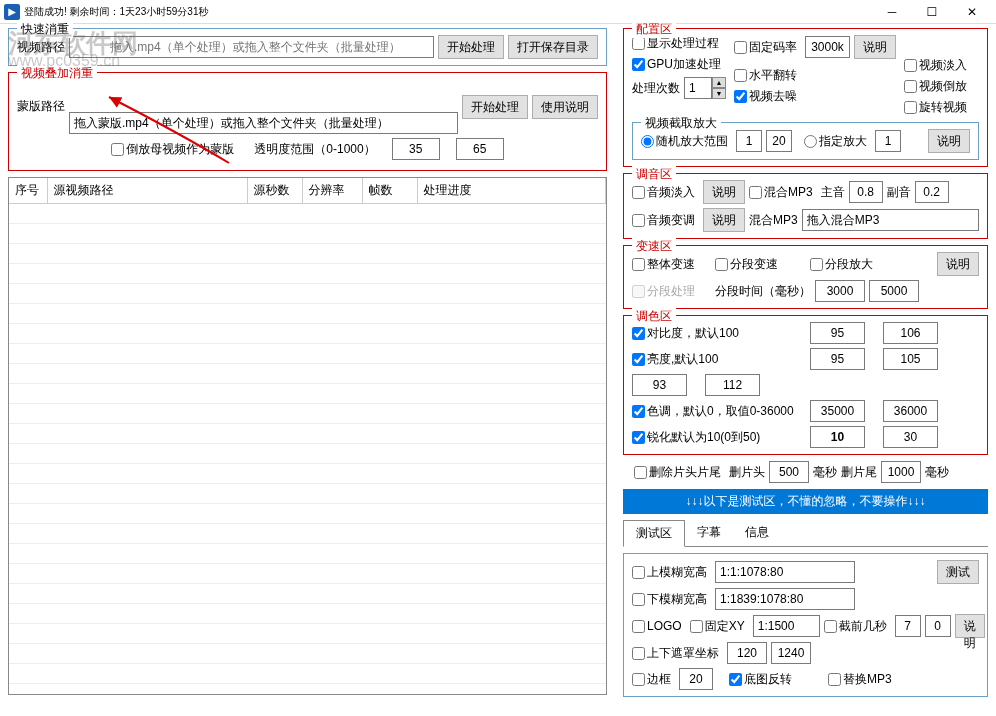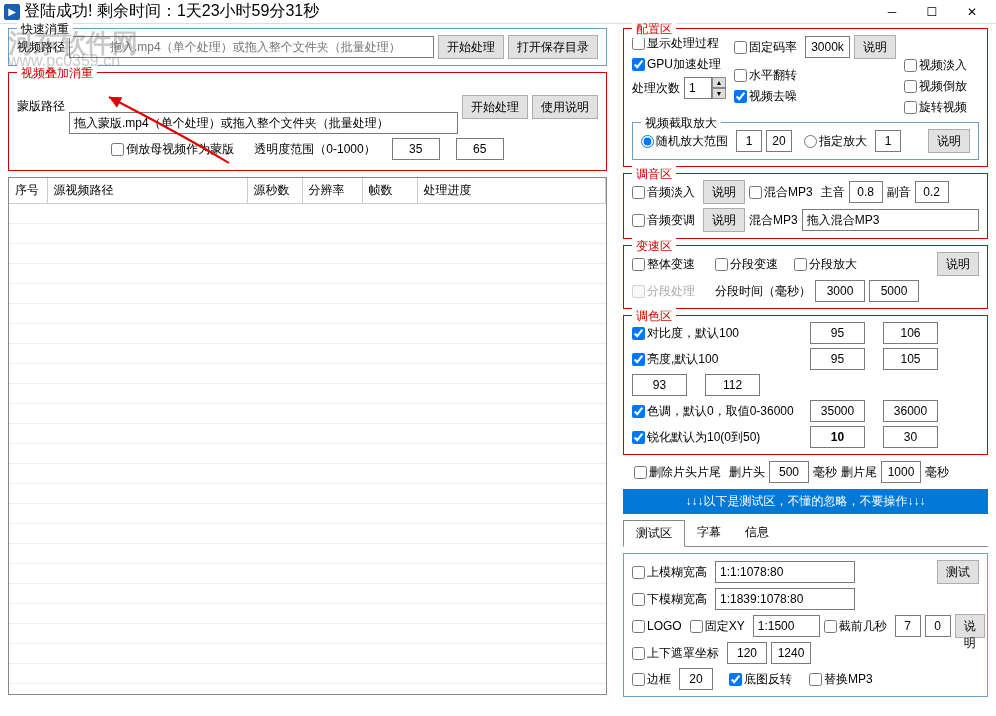--- a/index.html
+++ b/index.html
@@ -6,7 +6,7 @@
 body { font-family: "Microsoft YaHei", SimSun, sans-serif; font-size: 12px; background: #fff; width: 996px; height: 716px; position: relative; overflow: hidden; }
 .titlebar { height: 24px; display: flex; align-items: center; padding: 0 4px; border-bottom: 1px solid #ddd; }
 .titlebar-icon { width: 16px; height: 16px; background: #1a5fb4; border-radius: 2px; margin-right: 4px; display: flex; align-items: center; justify-content: center; color: #fff; font-size: 10px; }
-.titlebar-title { flex: 1; font-size: 16px; }
+.titlebar-title { flex: 1; font-size: 10px; }
 .win-controls { display: flex; gap: 0; }
 .win-btn { width: 40px; height: 24px; display: flex; align-items: center; justify-content: center; font-size: 12px; cursor: pointer; }
 .main { display: flex; height: 692px; }

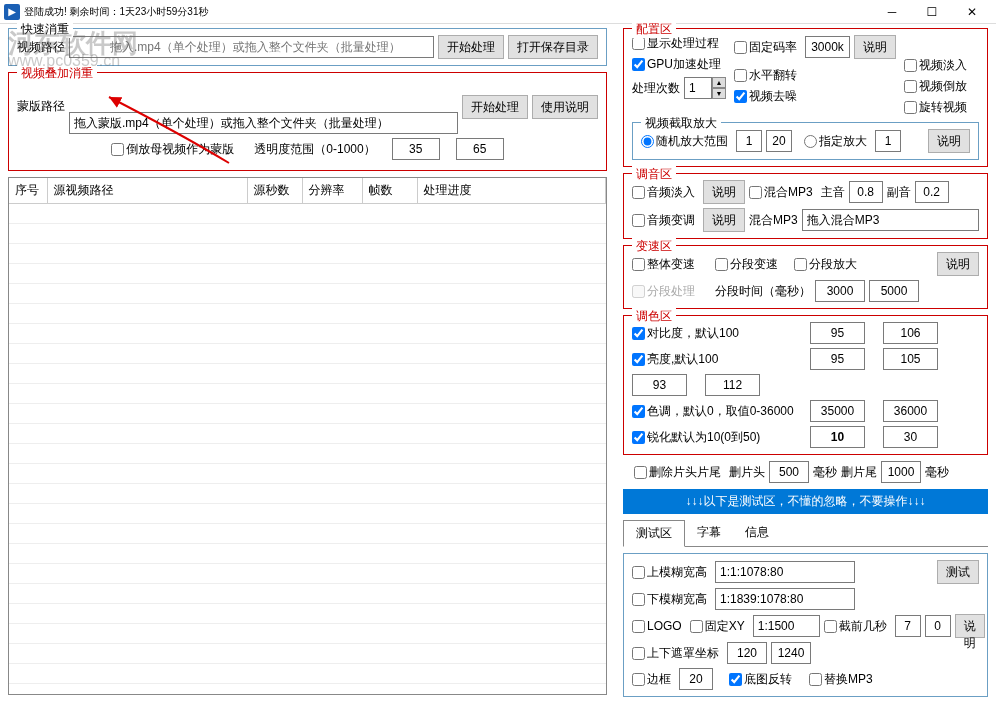--- a/index.html
+++ b/index.html
@@ -423,7 +423,7 @@
             <input type="checkbox" style="">
             <span>分段变速</span>
           </label>
-        <label class="cb-group" style="margin-left:8px">
+        <label class="cb-group" style="margin-left:24px">
             <input type="checkbox" style="">
             <span>分段放大</span>
           </label>

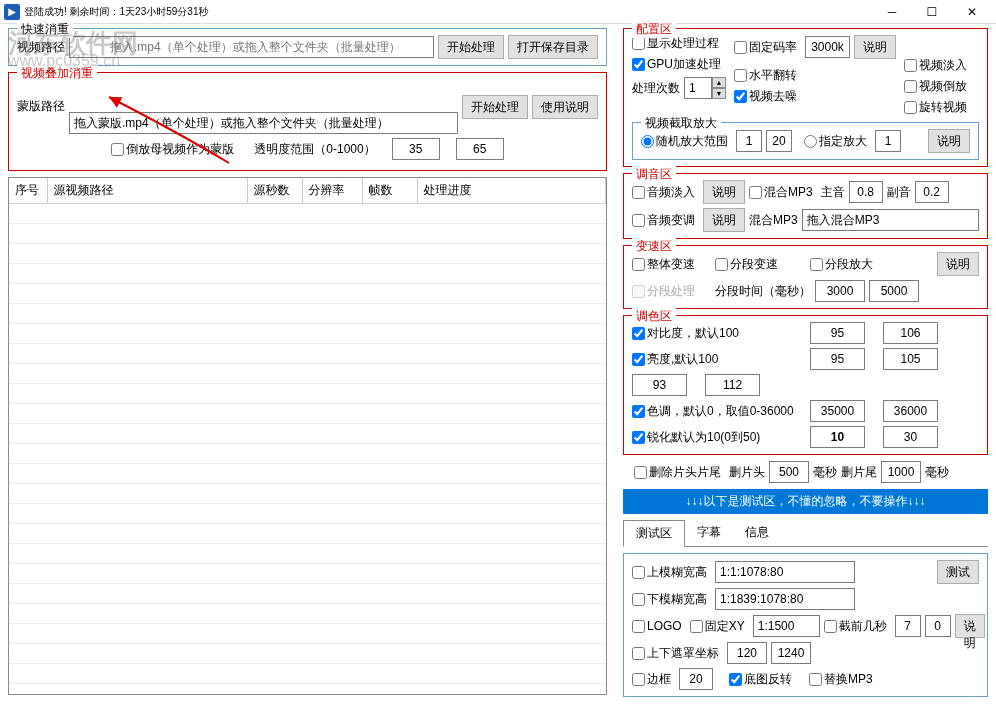--- a/index.html
+++ b/index.html
@@ -553,7 +553,7 @@
             <input type="checkbox" checked="" style="">
             <span>底图反转</span>
           </label>
-        <label class="cb-group" style="margin-left:9px">
+        <label class="cb-group" style="margin-left:28px">
             <input type="checkbox" style="">
             <span>替换MP3</span>
           </label>

